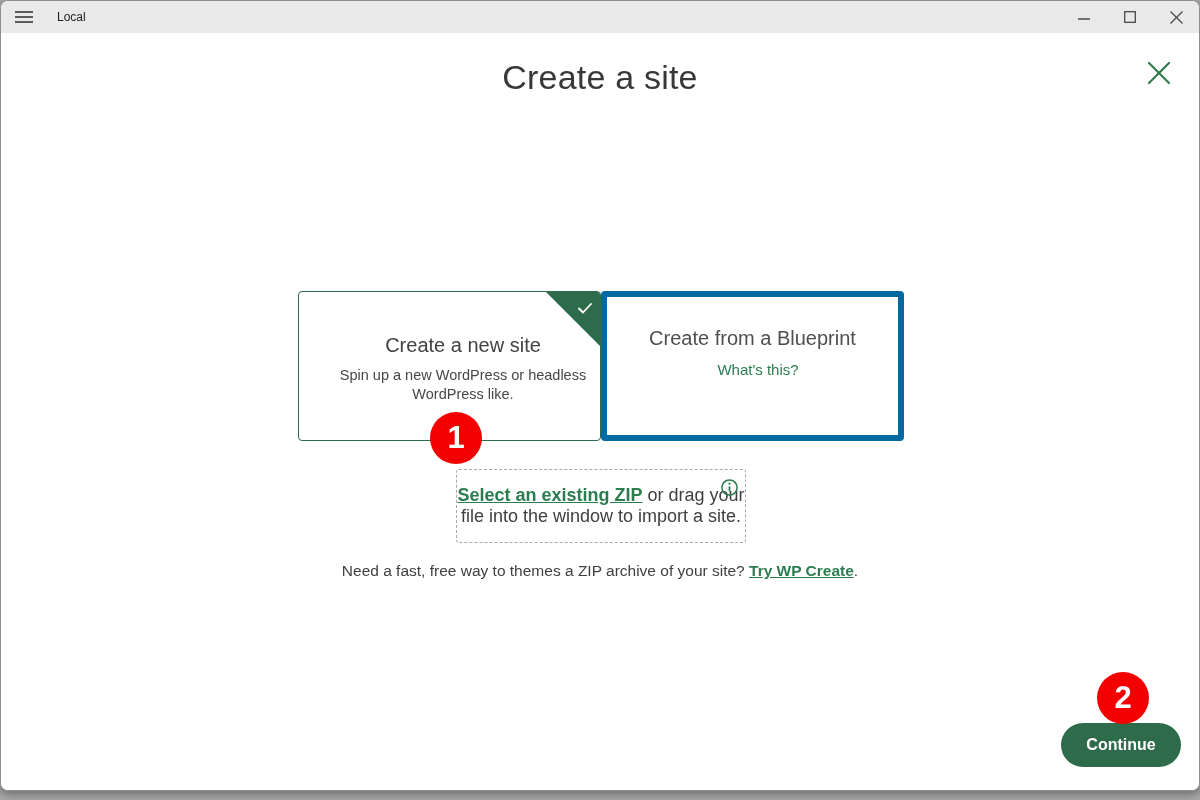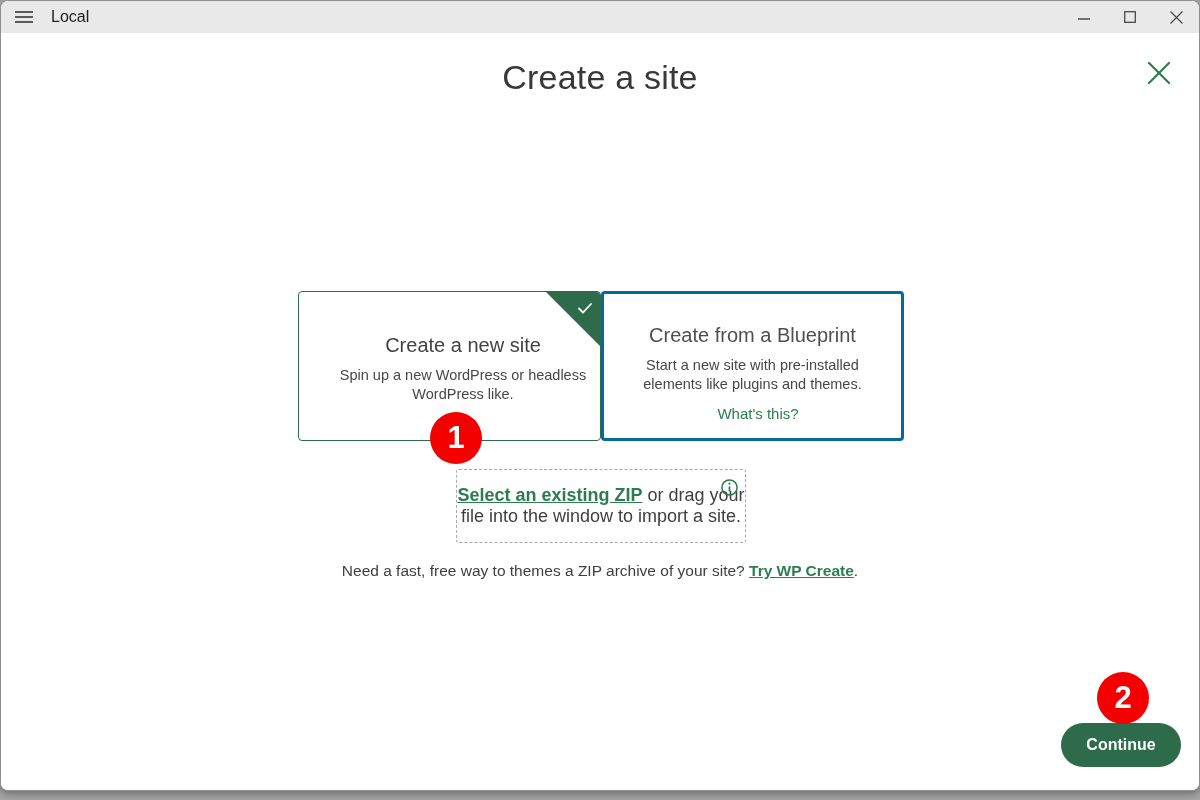--- a/index.html
+++ b/index.html
@@ -31,7 +31,7 @@
   }
   .hamburger svg { display:block; }
   .titlebar-title {
-    font-size:16px; color:#1f1f1f; margin-left:4px;
+    font-size:12px; color:#1f1f1f; margin-left:10px;
   }
   .win-controls {
     position:absolute; right:0; top:0; height:32px; display:flex;

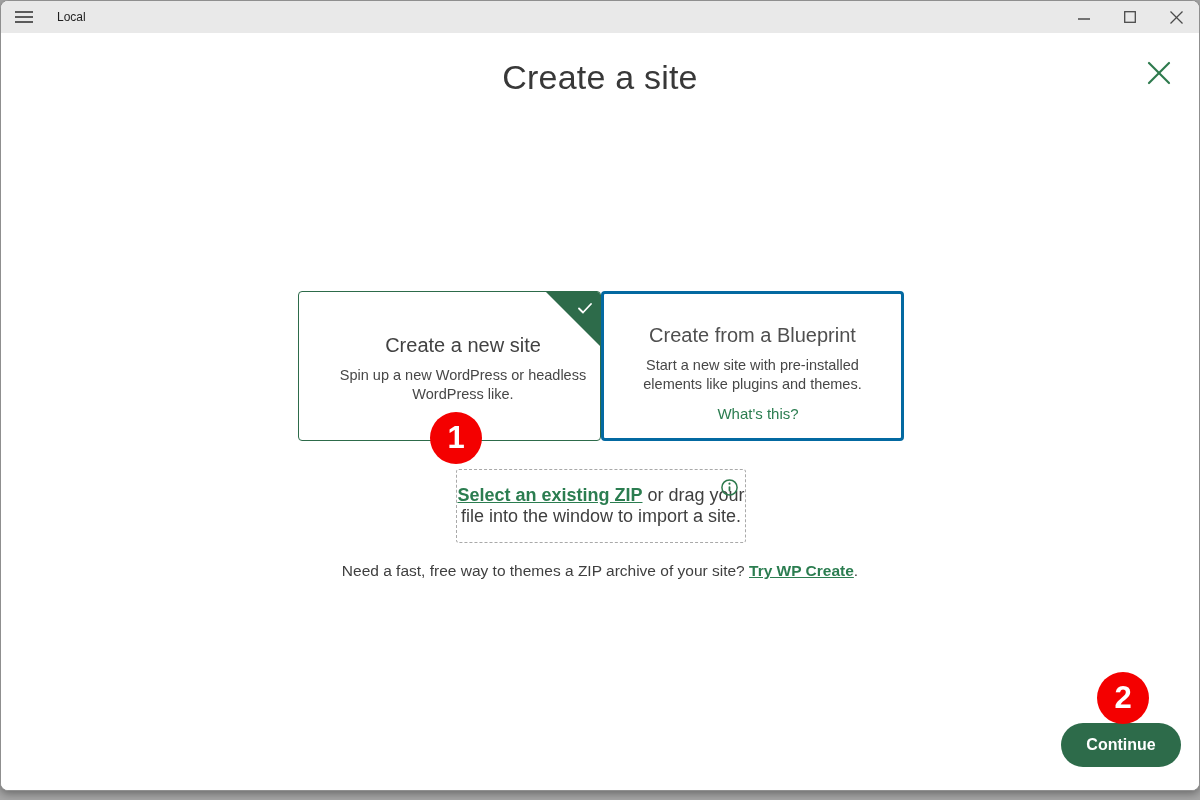--- a/index.html
+++ b/index.html
@@ -64,7 +64,7 @@
     padding-left:27px;
   }
   .card.plain {
-    border:3px solid #0369a1;
+    border:6px solid #0369a1;
     text-align:center;
   }
   .card-title { font-size:20px; color:#424242; font-weight:400; }

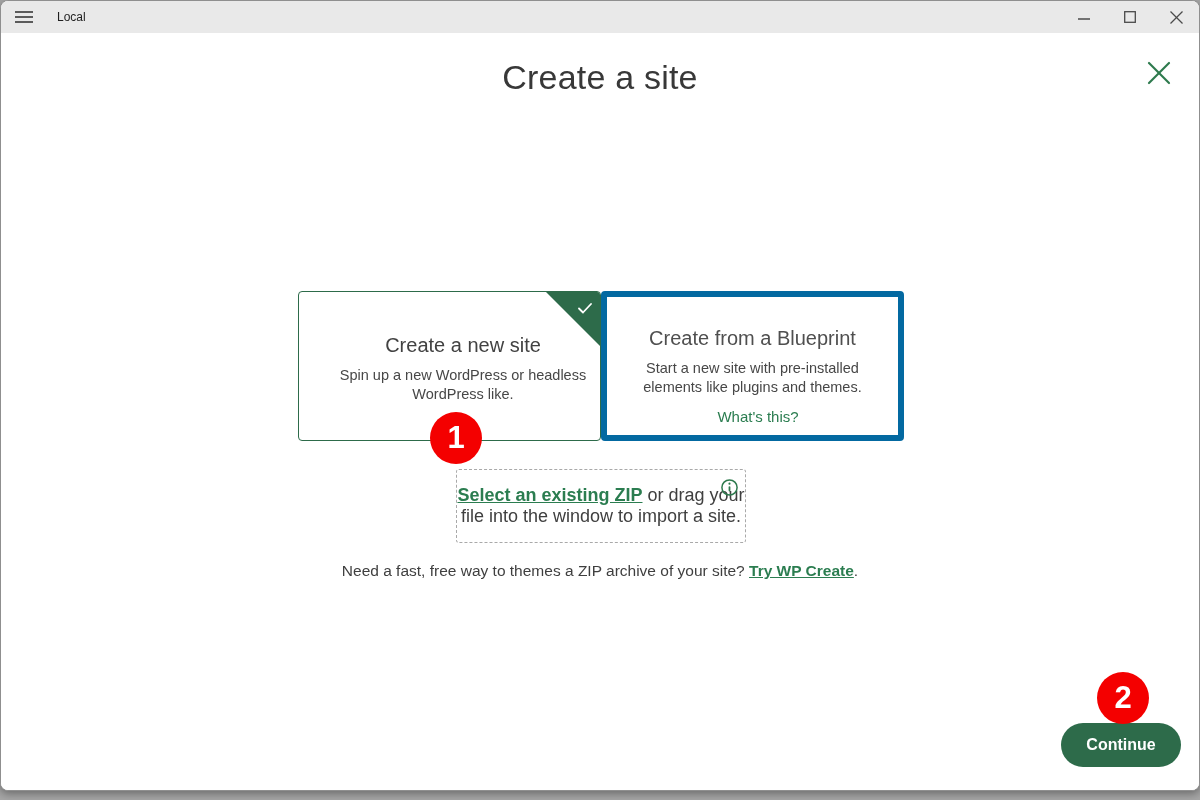--- a/index.html
+++ b/index.html
@@ -187,7 +187,6 @@
 
       <div class="card plain">
         <div class="card-title">Create from a Blueprint</div>
-        <div class="card-desc">Start a new site with pre-installed elements like plugins and themes.</div>
         <a class="card-link">What's this?</a>
       </div>
 

